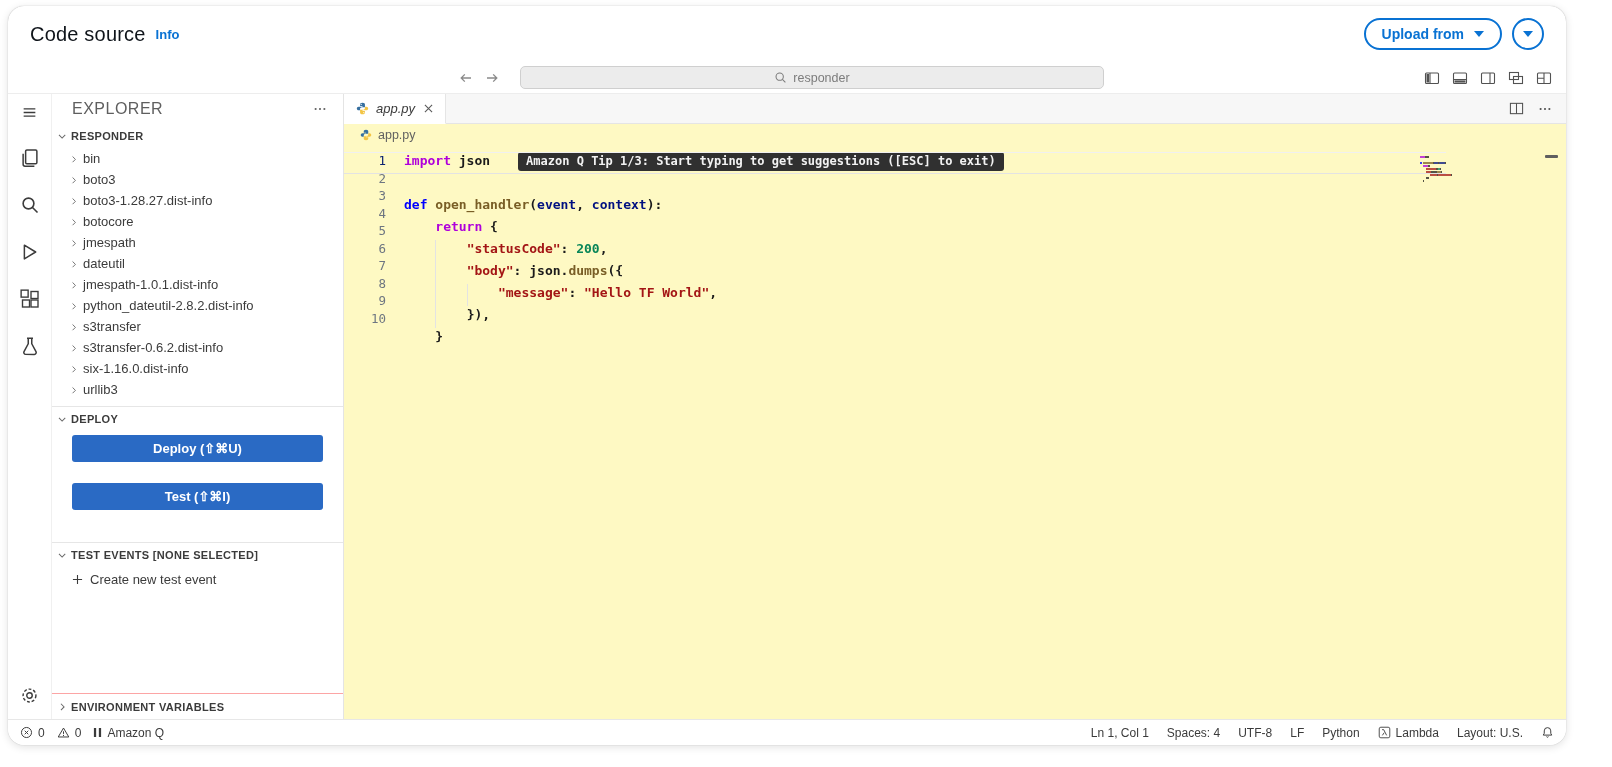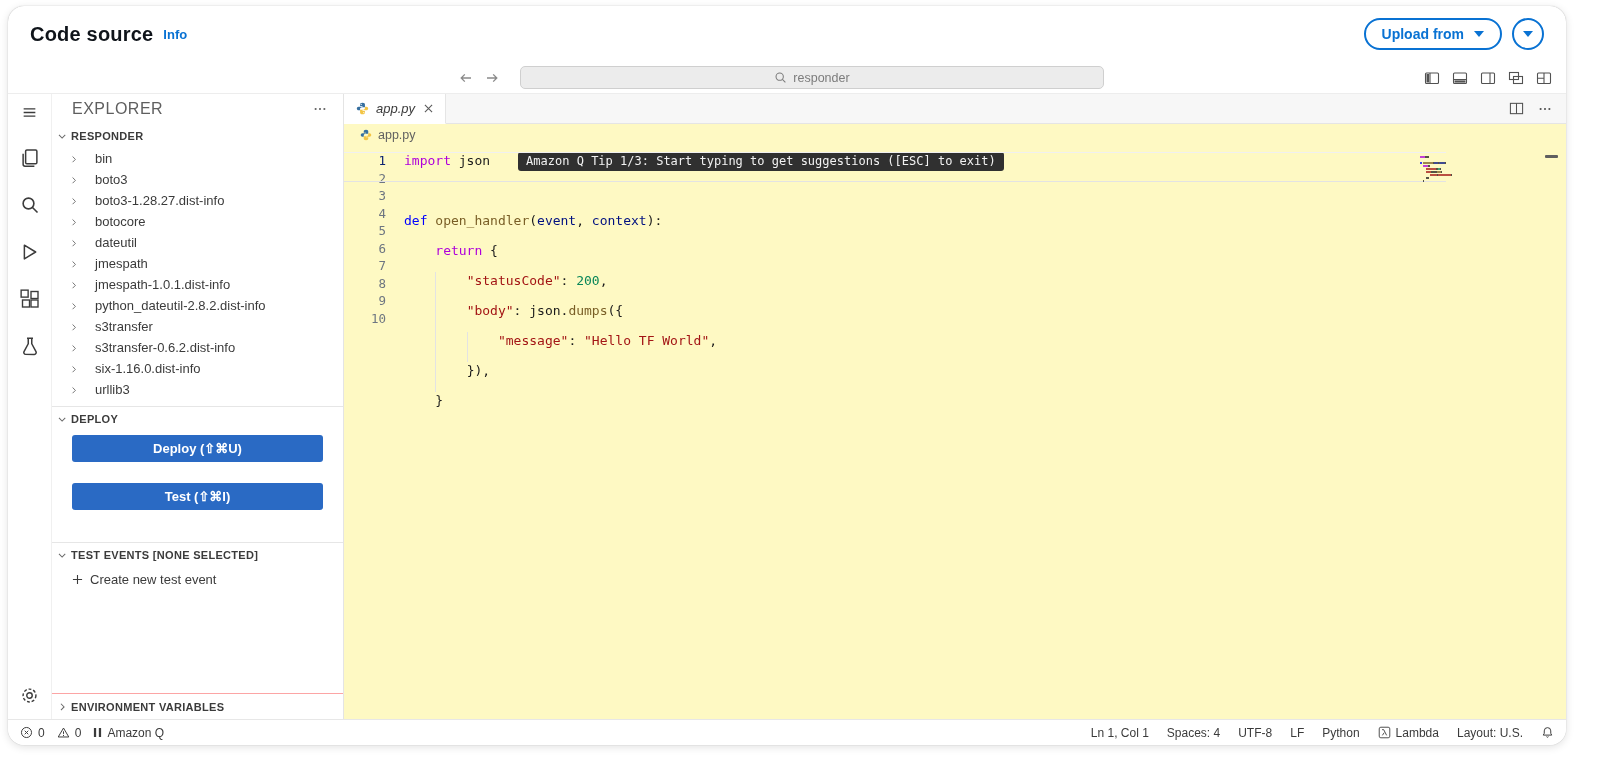--- a/index.html
+++ b/index.html
@@ -12,7 +12,7 @@
 
   
   .hdr { height:56px; flex:none; display:flex; align-items:center; padding:0 22px; gap:10px; }
-  .hdr-title { font-size:20px; font-weight:700; color:#0f141a; letter-spacing:.2px; }
+  .hdr-title { font-size:20px; font-weight:400; color:#0f141a; letter-spacing:.2px; }
   .info-link { color:var(--aws-blue,#0972d3); font-size:13px; font-weight:700; cursor:pointer; }
   .hdr-spacer { flex:1; }
   .pill-btn { display:flex; align-items:center; gap:10px; height:32px; padding:0 16px; background:#fff;

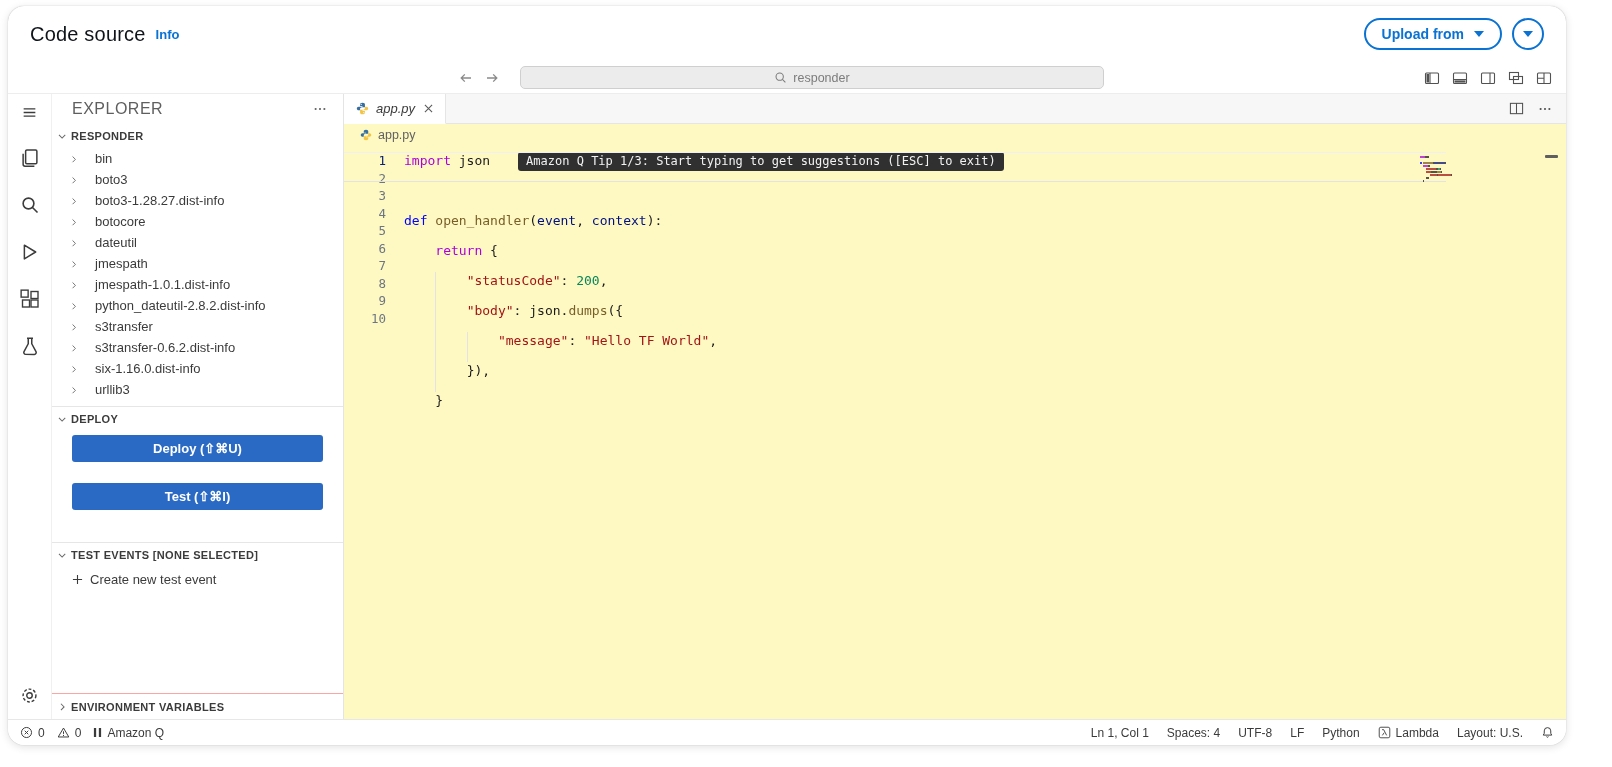--- a/index.html
+++ b/index.html
@@ -49,7 +49,7 @@
               font-weight:700; font-size:11px; letter-spacing:.3px; color:#3b3b3b; cursor:pointer; }
   .chev { color:#6a6a6a; display:inline-flex; }
   .chev.down { transform:rotate(90deg); }
-  .tree-item { height:21px; flex:none; display:flex; align-items:center; gap:16px; padding-left:17px; cursor:pointer; }
+  .tree-item { height:21px; flex:none; display:flex; align-items:center; gap:4px; padding-left:17px; cursor:pointer; }
   .divider { border-top:1px solid #e6e6e6; margin-top:6px; }
   .deploy-sec { padding-bottom:26px; }
   .btn-col { padding:4px 20px 0; display:flex; flex-direction:column; gap:21px; }

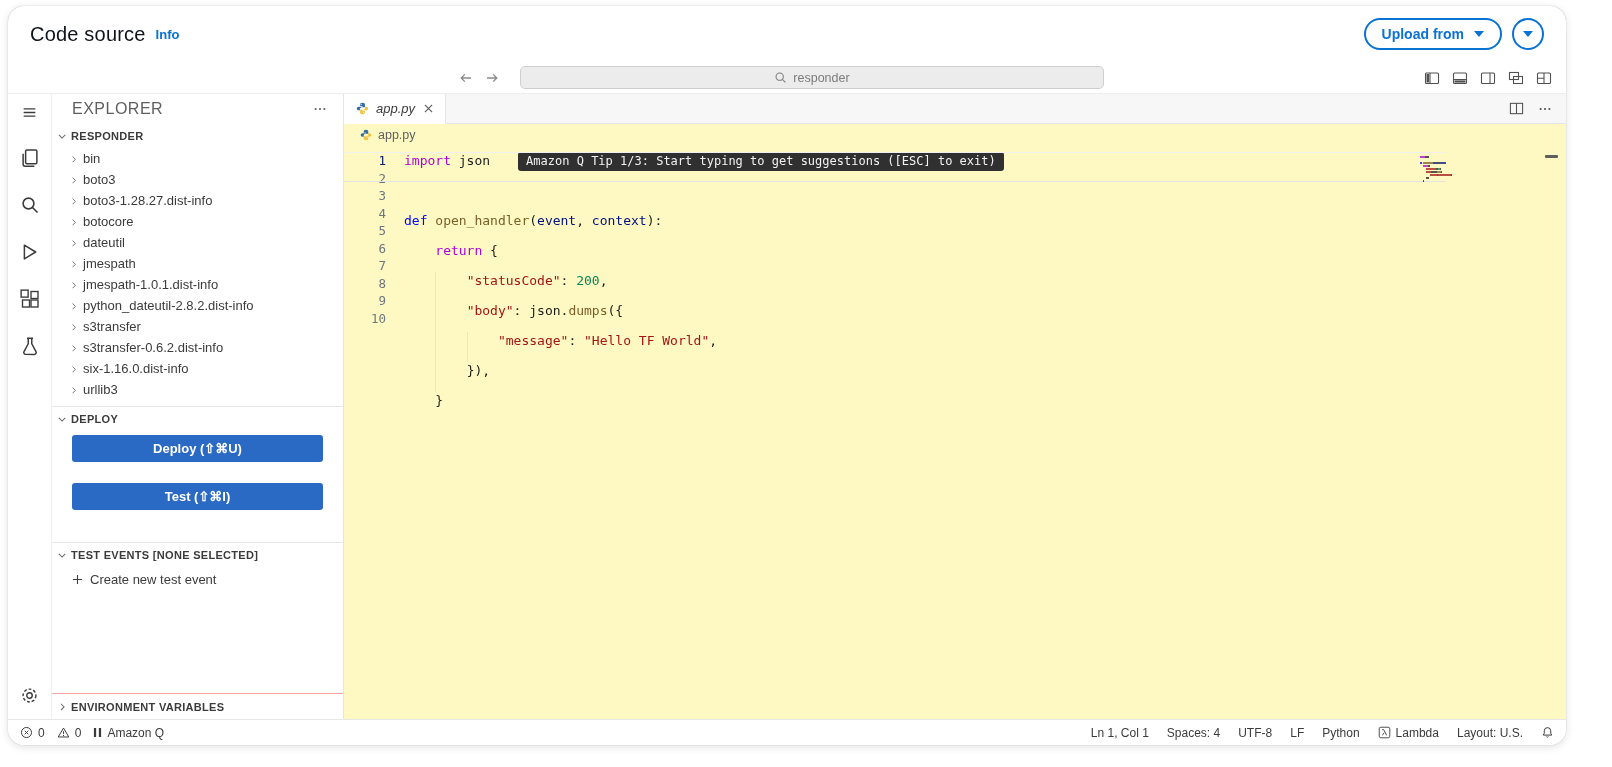--- a/index.html
+++ b/index.html
@@ -78,7 +78,7 @@
   .ln { height:17.5px; }
   .ln-active { color:#0b216f; }
   .code-content { position:absolute; left:60px; right:120px; top:6px; }
-  .code-line { height:30px; line-height:17.5px; white-space:pre; position:relative; color:var(--syn-plain,#000); }
+  .code-line { height:22px; line-height:17.5px; white-space:pre; position:relative; color:var(--syn-plain,#000);font-weight:bold; }
   .code-line.current::after { content:""; position:absolute; left:-60px; right:0; top:0; bottom:0;
                               border-top:1px solid #f0f0f0; border-bottom:1px solid #e3e3e3; pointer-events:none; }
   .indent-guide { position:absolute; top:0; bottom:0; width:1px; background:#e3e3e3; }

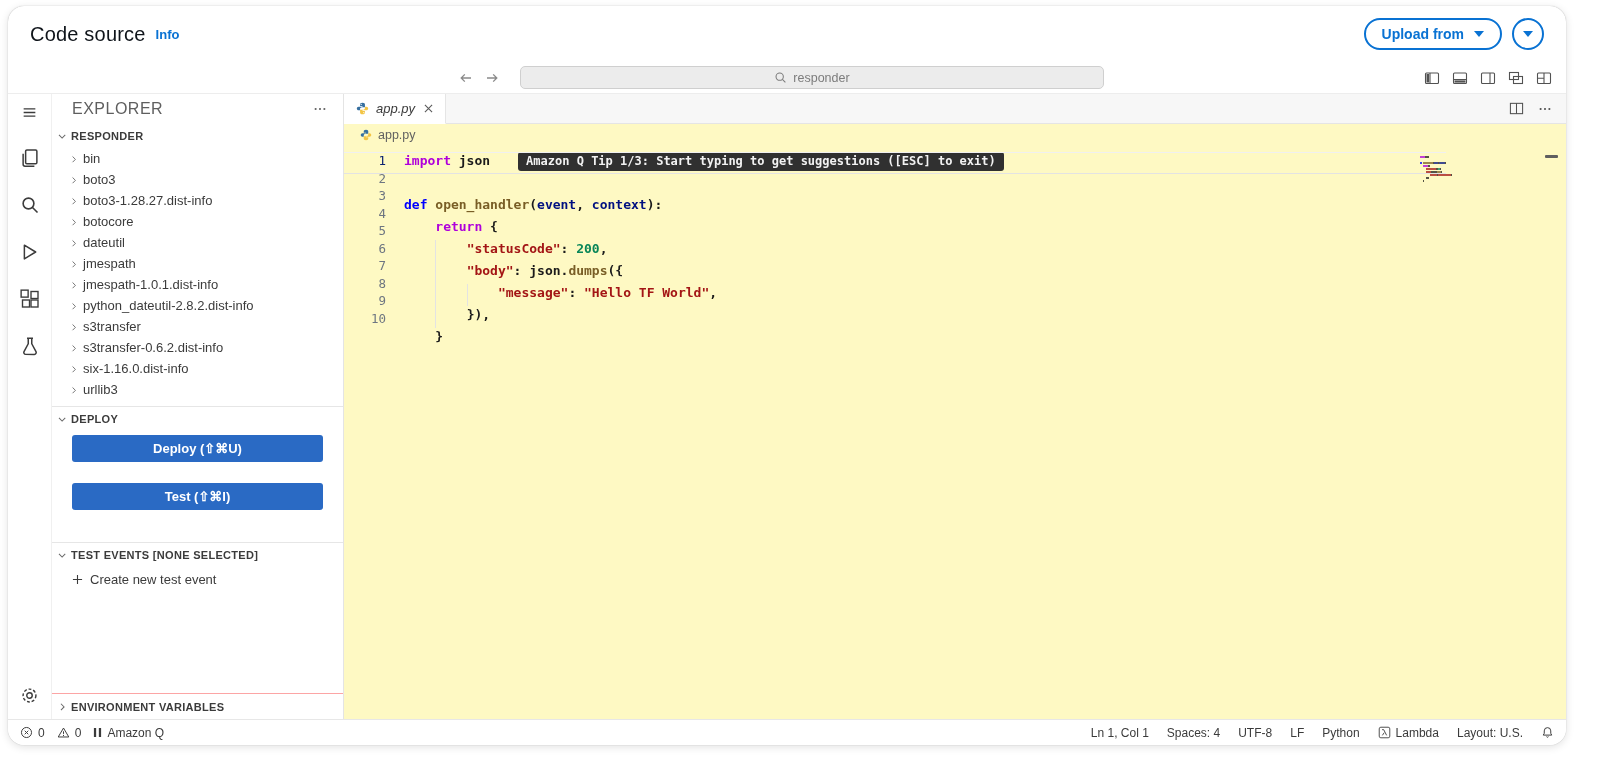--- a/index.html
+++ b/index.html
@@ -293,16 +293,16 @@
                 <path d="M5 3.5L9 7.5L5 11.5" fill="none" stroke="currentColor" stroke-width="1.3"></path>
               </svg>
             </span>
+    <span class="tree-label">jmespath</span>
+  </div>
+
+  <div class="tree-item">
+    <span class="chev">
+              <svg width="10" height="10" viewBox="0 0 14 14">
+                <path d="M5 3.5L9 7.5L5 11.5" fill="none" stroke="currentColor" stroke-width="1.3"></path>
+              </svg>
+            </span>
     <span class="tree-label">dateutil</span>
-  </div>
-
-  <div class="tree-item">
-    <span class="chev">
-              <svg width="10" height="10" viewBox="0 0 14 14">
-                <path d="M5 3.5L9 7.5L5 11.5" fill="none" stroke="currentColor" stroke-width="1.3"></path>
-              </svg>
-            </span>
-    <span class="tree-label">jmespath</span>
   </div>
 
   <div class="tree-item">

